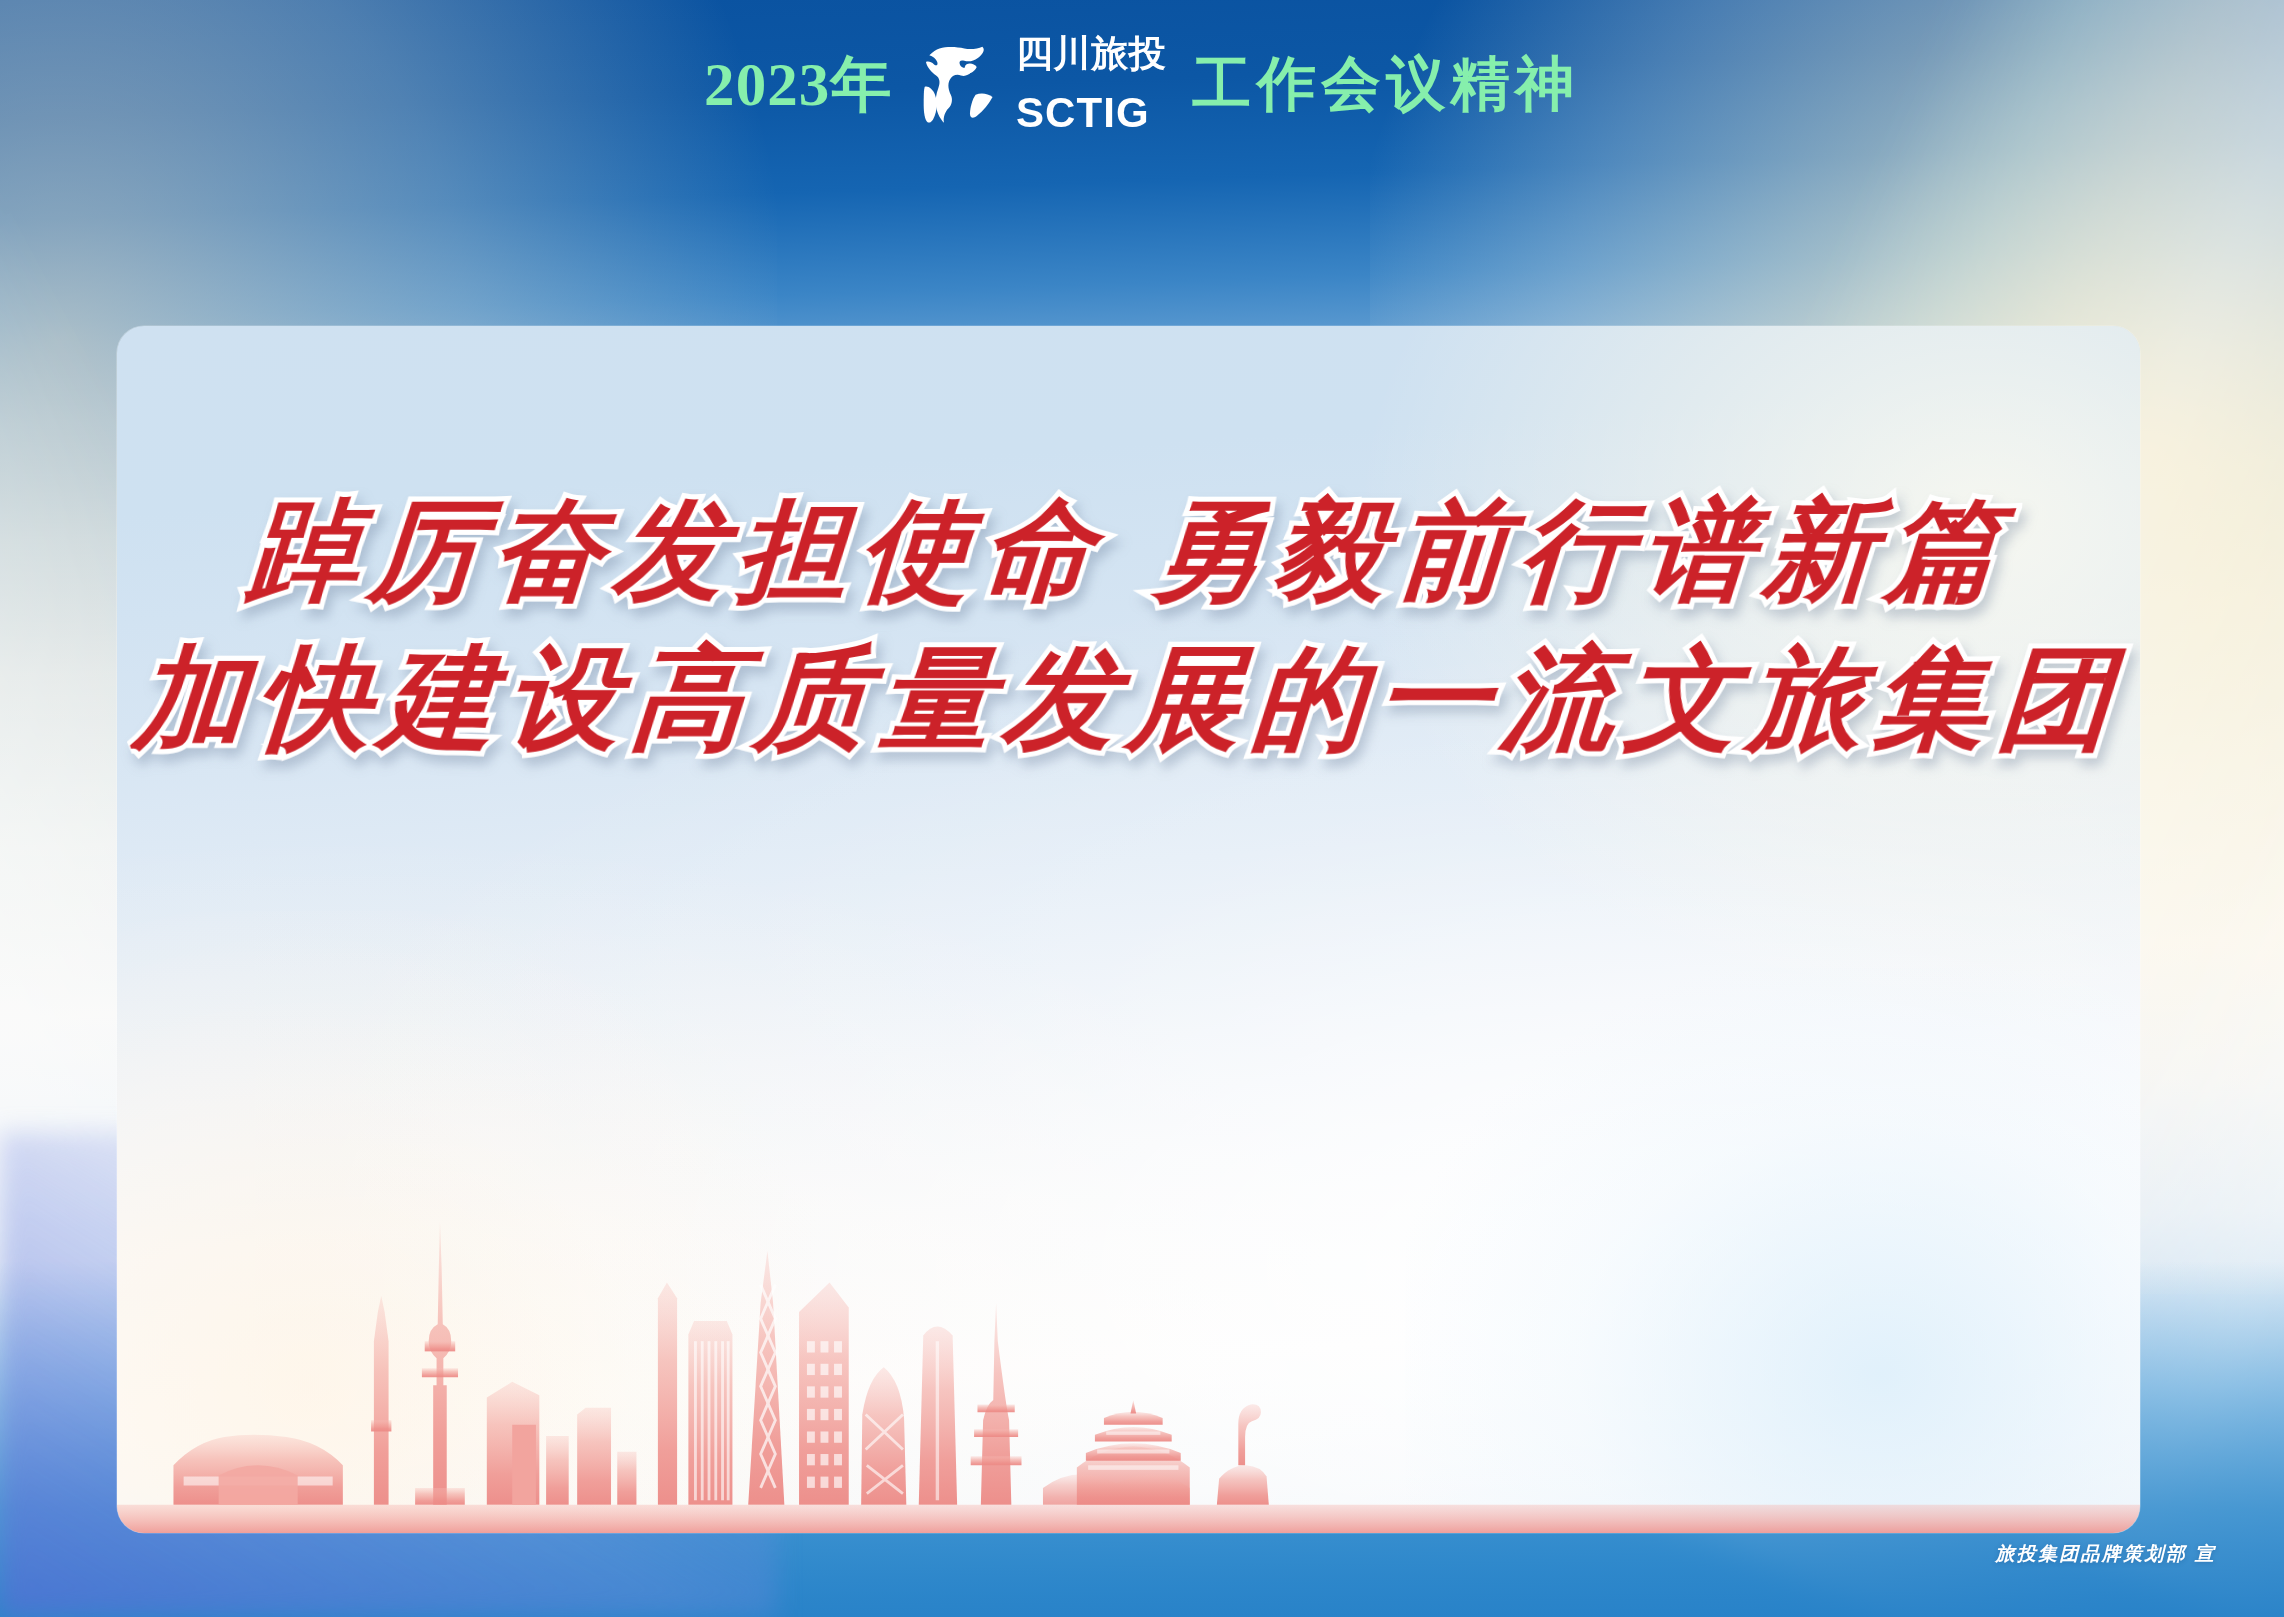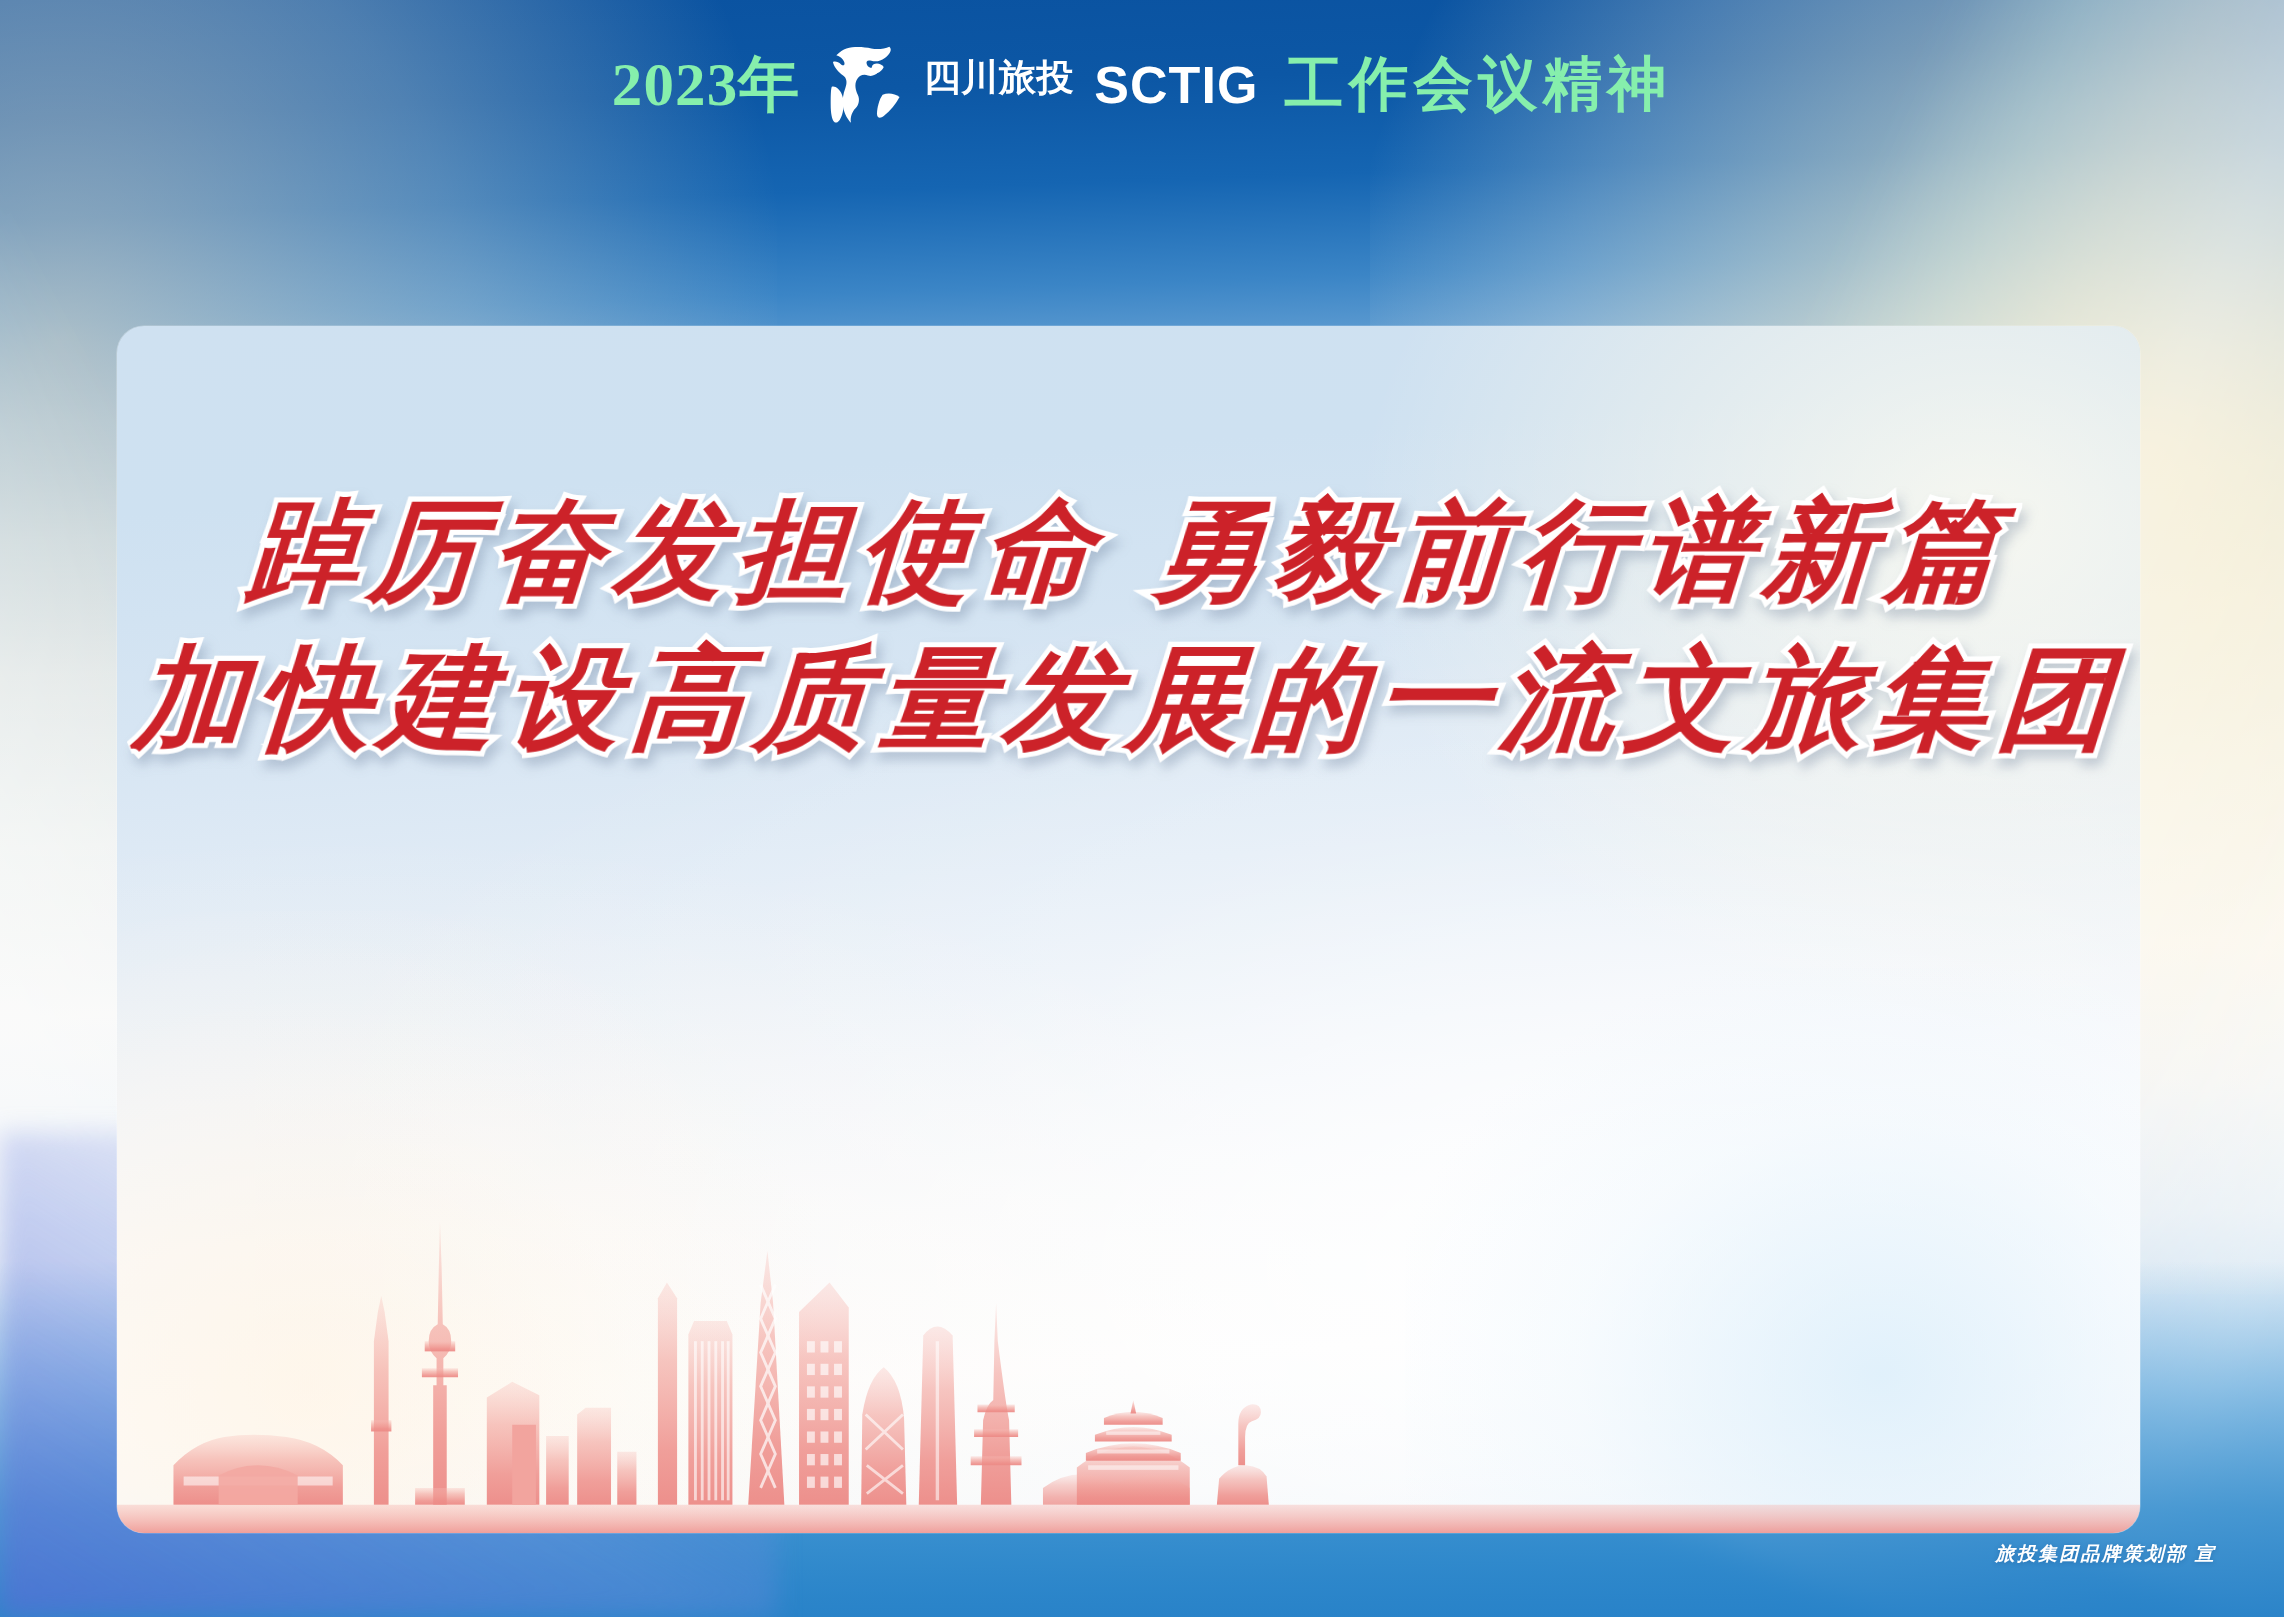--- a/index.html
+++ b/index.html
@@ -129,7 +129,7 @@
   
   .logo { display:flex; align-items:center; gap:12.4px; }
   .logo-globe { width:85px; height:79px; display:block; }
-  .logo-words { display:flex; flex-direction:row; align-items:flex-start; gap:20px; }
+  .logo-words { display:flex; flex-direction:column; align-items:flex-start; gap:20px; }
   .logo-cn {
     color:#fff; font-family:"Liberation Sans", sans-serif;
     font-weight:700; font-size:37px; line-height:1; letter-spacing:0.6px;

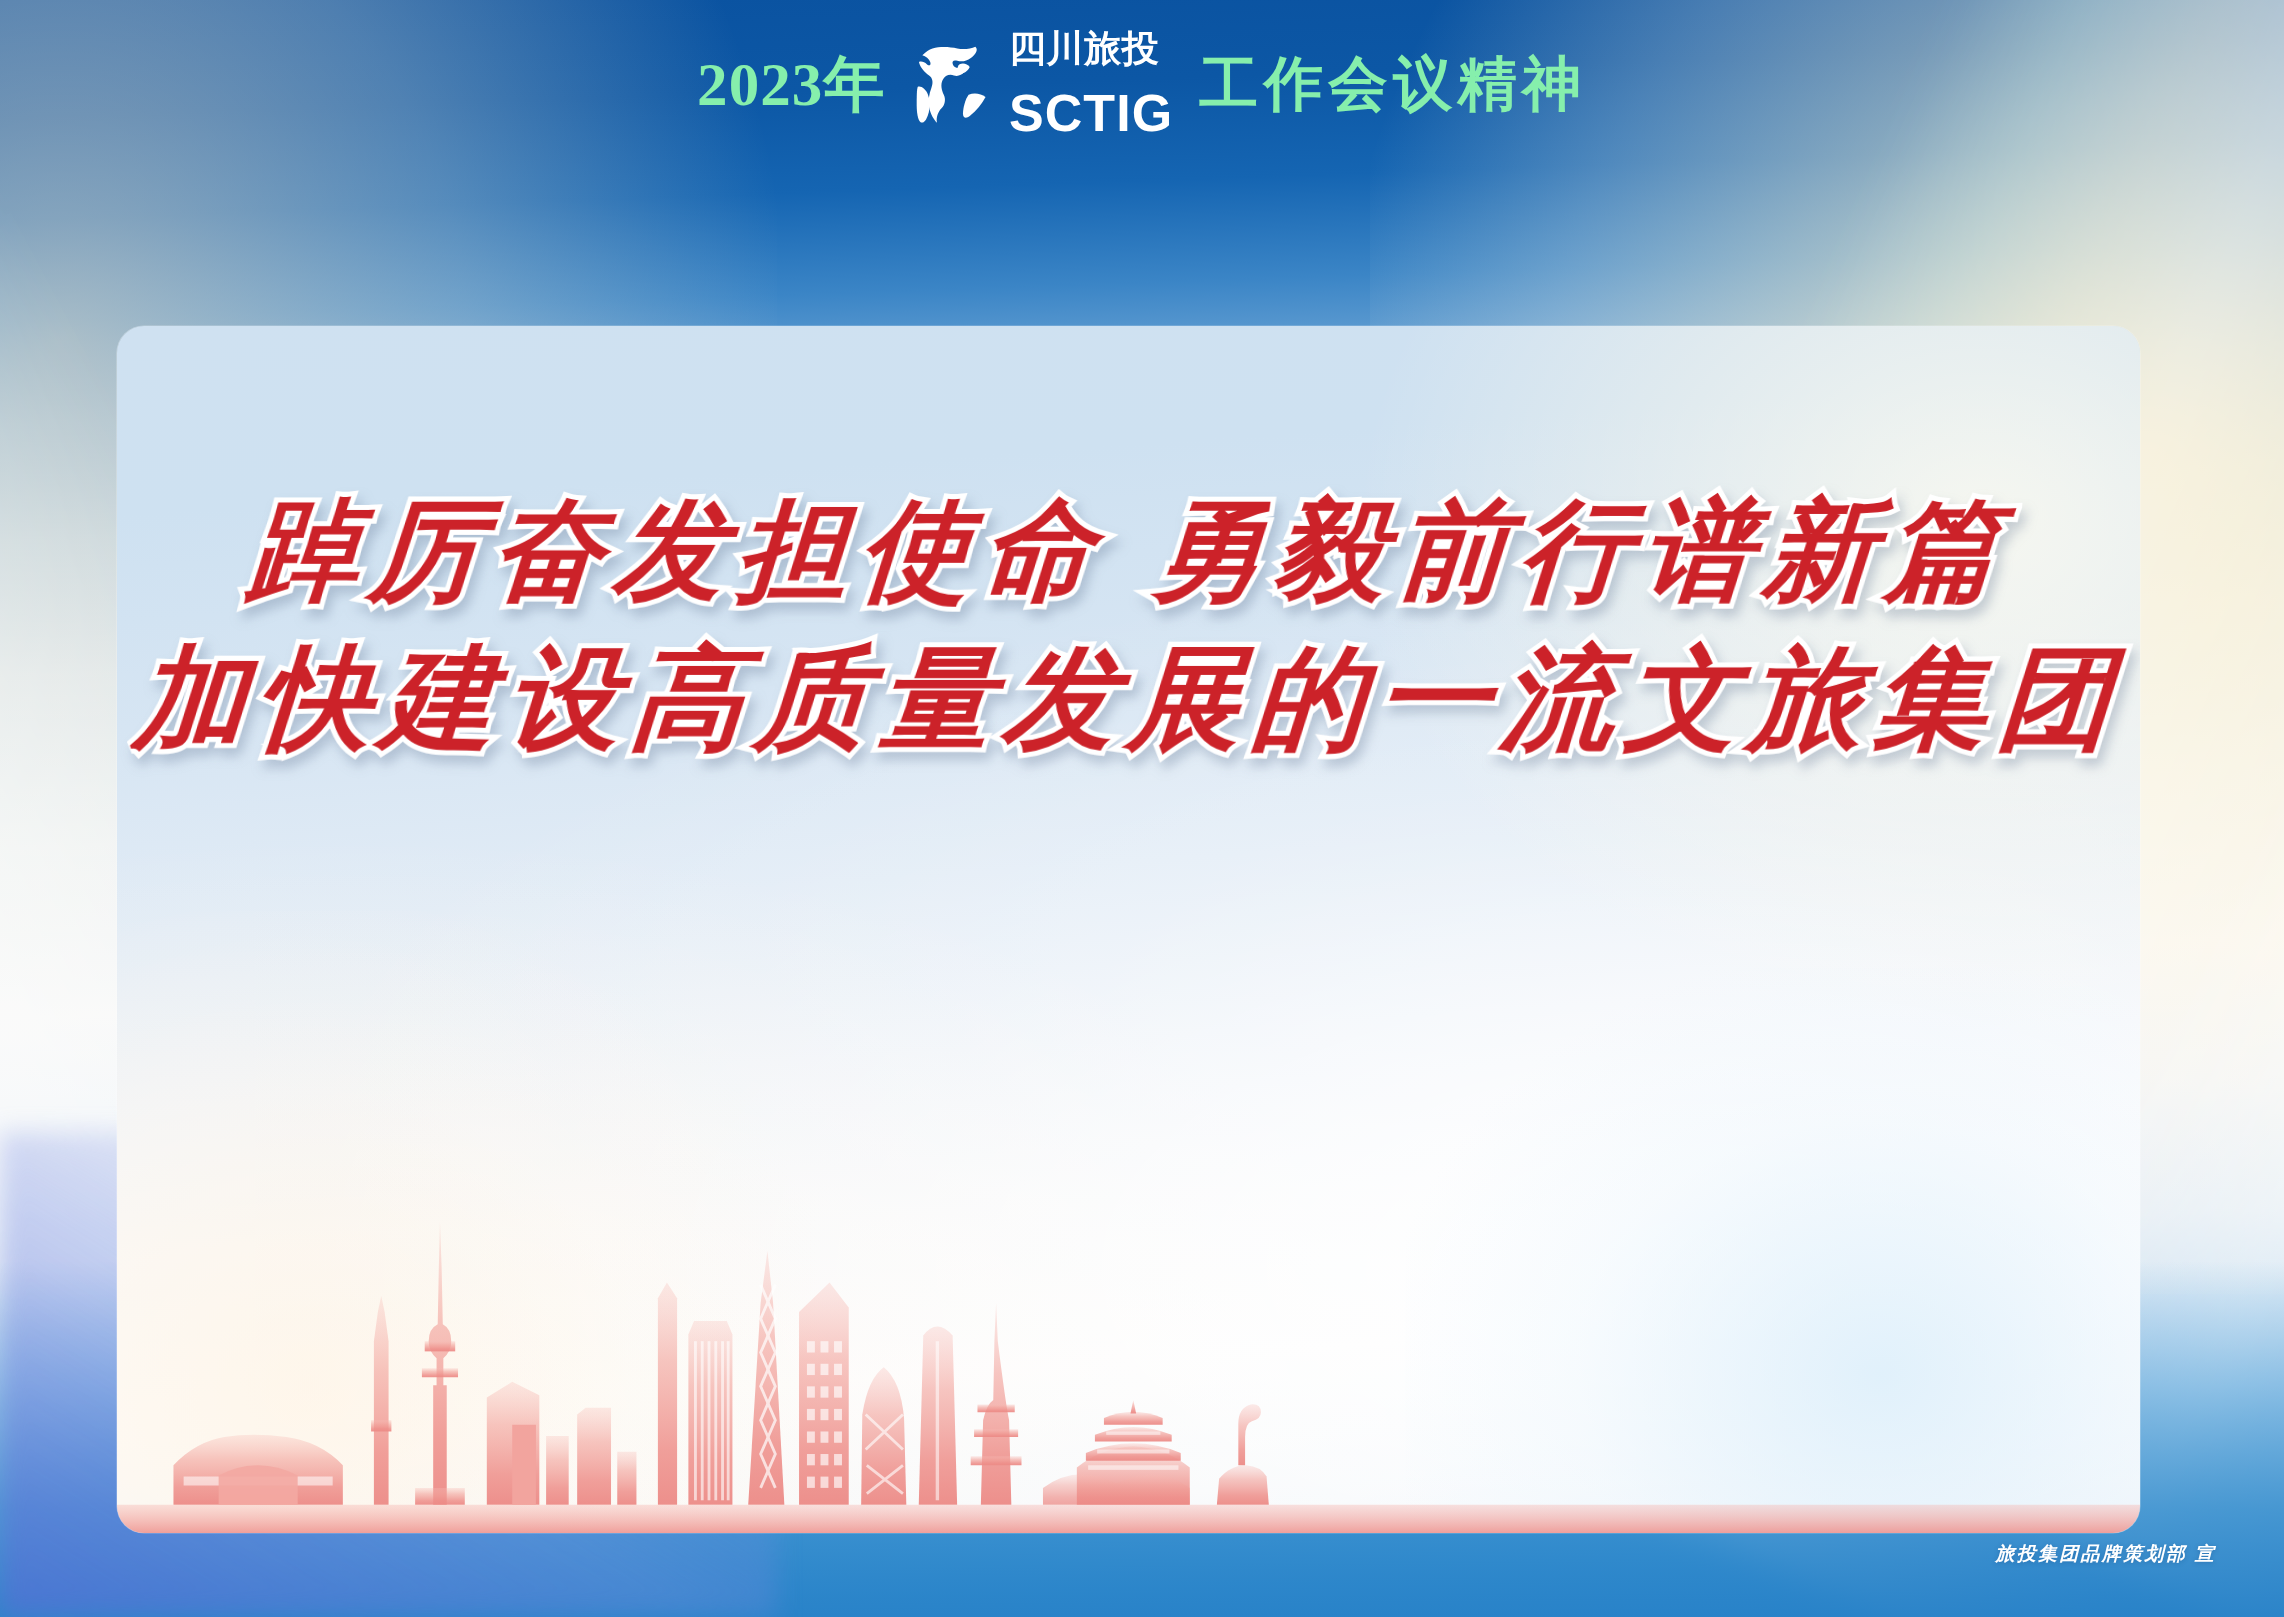--- a/index.html
+++ b/index.html
@@ -136,7 +136,7 @@
   }
   .logo-en {
     color:#fff; font-family:"Liberation Sans", sans-serif;
-    font-weight:700; font-size:52px; line-height:1; letter-spacing:1.1px;
+    font-weight:700; font-size:42px; line-height:1; letter-spacing:1.1px;
   }
 
   

